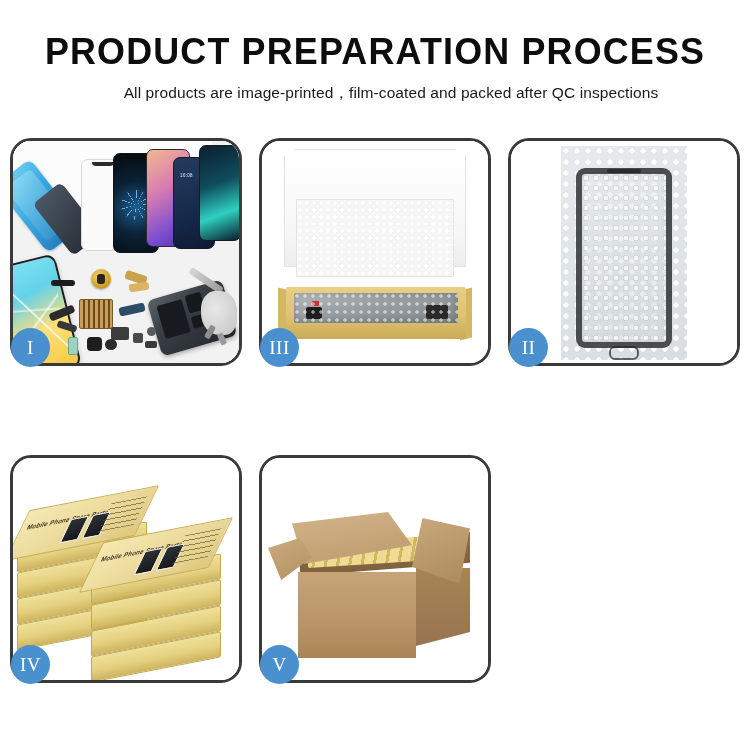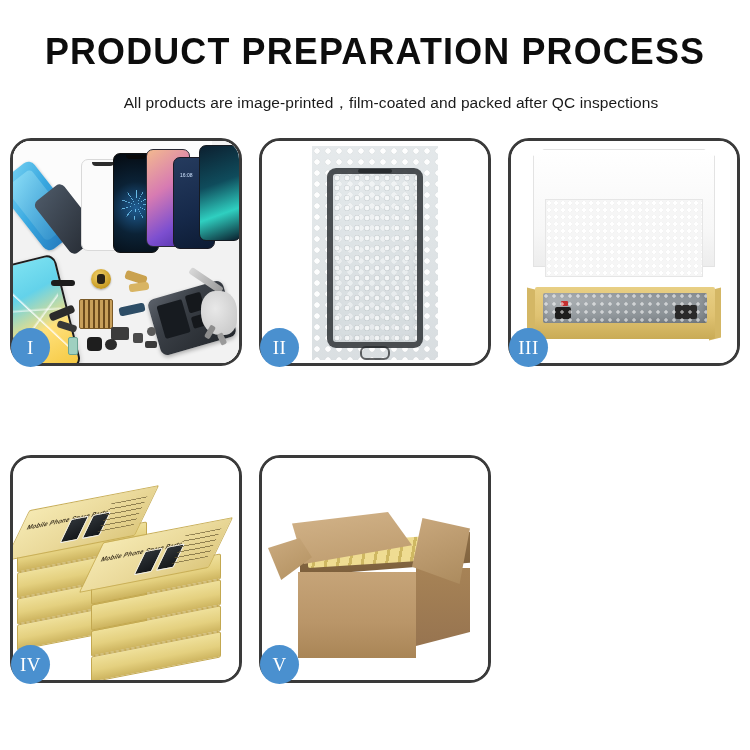--- a/index.html
+++ b/index.html
@@ -27,7 +27,7 @@
   }
 
   .sub-title {
-    margin-top: 21px;
+    margin-top: 11px;
     font-family: "Liberation Sans", sans-serif;
     font-size: 15.5px;
     font-weight: 400;

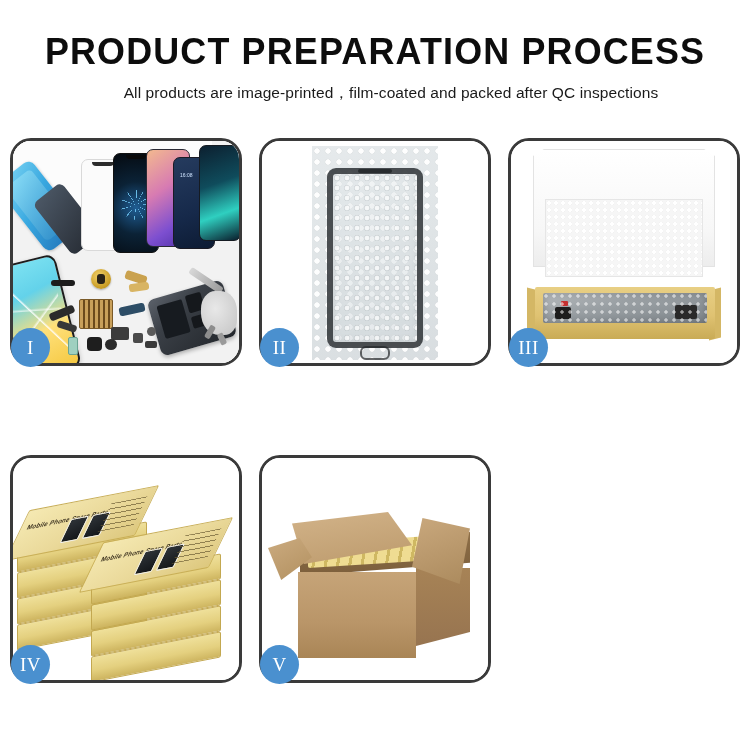--- a/index.html
+++ b/index.html
@@ -465,17 +465,6 @@
     </div>
 
     <div class="panel">
-      <div class="panel-inner p2">
-        <div class="bubble-bg">
-          <div class="glass-frame">
-            <div class="glass-bubbles"></div>
-          </div>
-        </div>
-      </div>
-      <div class="badge">II</div>
-    </div>
-
-    <div class="panel">
       <div class="panel-inner p3">
         <div class="p3-lid"></div>
         <div class="p3-foam"></div>
@@ -493,6 +482,17 @@
     </div>
 
     <div class="panel">
+      <div class="panel-inner p2">
+        <div class="bubble-bg">
+          <div class="glass-frame">
+            <div class="glass-bubbles"></div>
+          </div>
+        </div>
+      </div>
+      <div class="badge">II</div>
+    </div>
+
+    <div class="panel">
       <div class="panel-inner p4">
         <div class="stackwrap">
 

